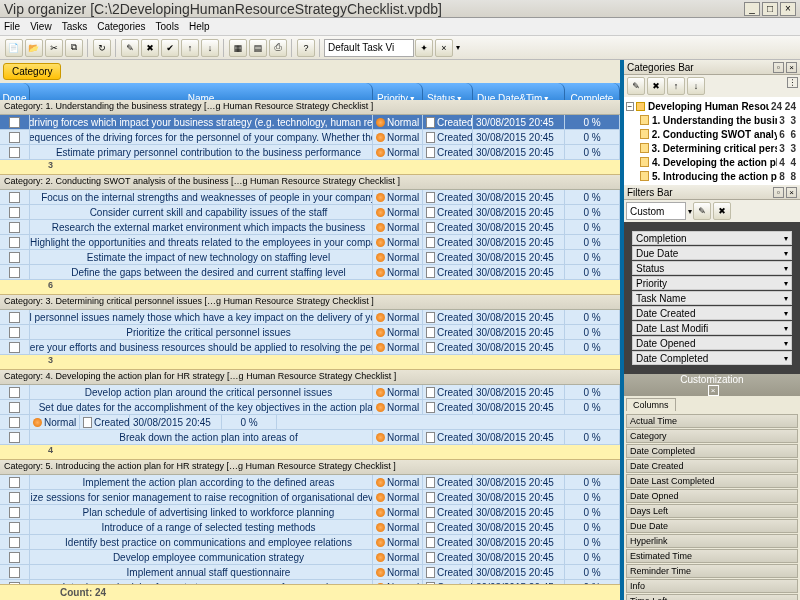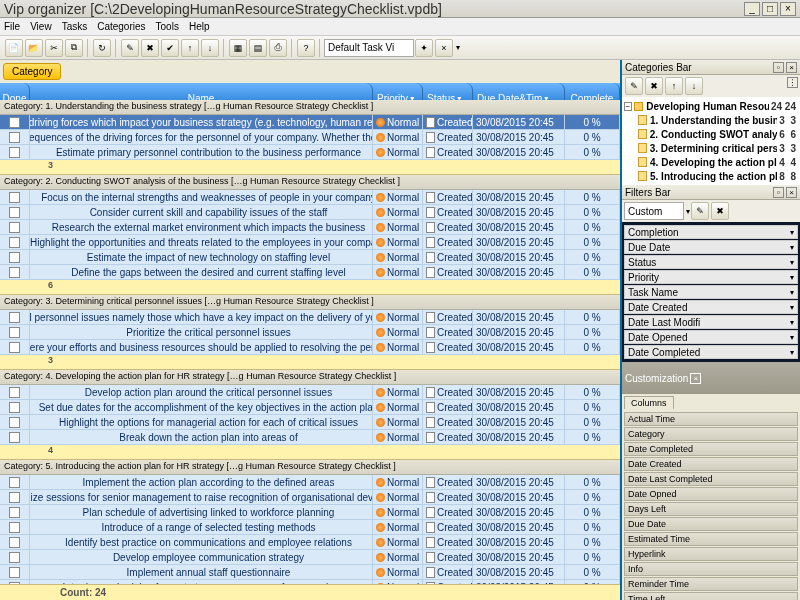--- a/index.html
+++ b/index.html
@@ -15,7 +15,7 @@
 .tfield { height:18px; border:1px solid #aaa; background:#fff; padding:0 3px; font-size:10px; }
 .main { display:flex; height:calc(100% - 60px); }
 .left { flex:1; display:flex; flex-direction:column; overflow:hidden; }
-.right { width:180px; display:flex; flex-direction:column; border-left:2px solid #0369a1; background:#ece9d8; }
+.right { width:180px; display:flex; flex-direction:column; border-left:4px solid #0369a1; background:#ece9d8; }
 .catbtn { background:linear-gradient(#ffe066,#ffc107); border:1px solid #cc9900; border-radius:3px; padding:2px 8px; margin:3px; width:58px; font-size:10px; color:#000; text-align:center; }
 .gridhdr { background:linear-gradient(#6bb5ff,#3a8de0); display:flex; height:17px; color:#fff; font-size:10px; }
 .gridhdr > div { border-right:1px solid #2a6cb0; padding:15px 4px; display:flex; align-items:center;border-radius:7px; }

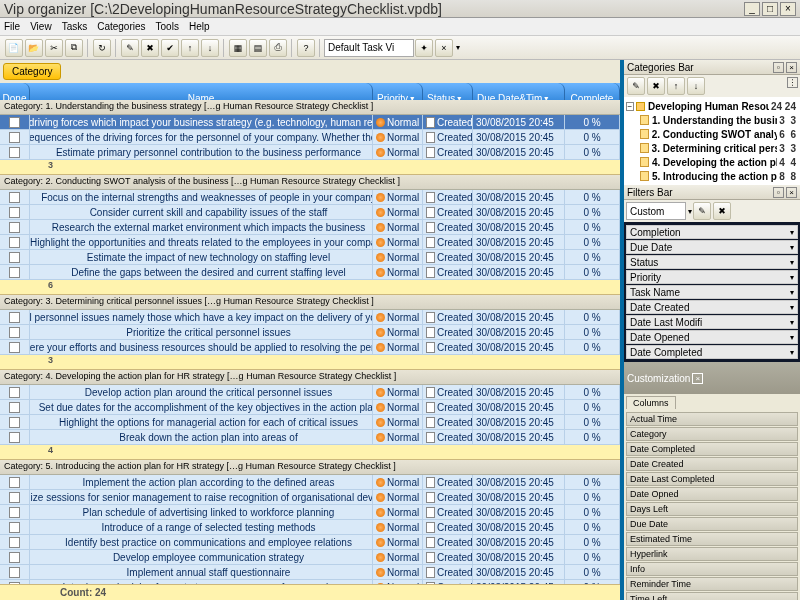--- a/index.html
+++ b/index.html
@@ -41,7 +41,7 @@
 .folder{width:11px;height:9px;background:#fc6;border:1px solid #c90;margin-right:3px;}
 .nodebox{width:9px;height:9px;border:1px solid #888;margin-right:2px;display:flex;align-items:center;justify-content:center;font-size:8px;}
 .smico{width:10px;height:10px;background:#ffe08a;border:1px solid #cc9933;margin-right:3px;}
-.filterbody { background:#0f172a; padding:2px; flex:0 0 auto; }
+.filterbody { background:#404040; padding:8px; flex:0 0 auto; }
 .filterrow { background:#e9e9e9; border:1px solid #ccc; height:14px; margin:1px 0; padding:0 3px; font-size:9px; display:flex; align-items:center; }
 .filterrow .dd{margin-left:auto;font-size:8px;}
 .custhdr { background:linear-gradient(#b0aea0,#9c998a); color:#fff; height:32px; padding:0 3px; font-size:10px; display:flex; align-items:center;}

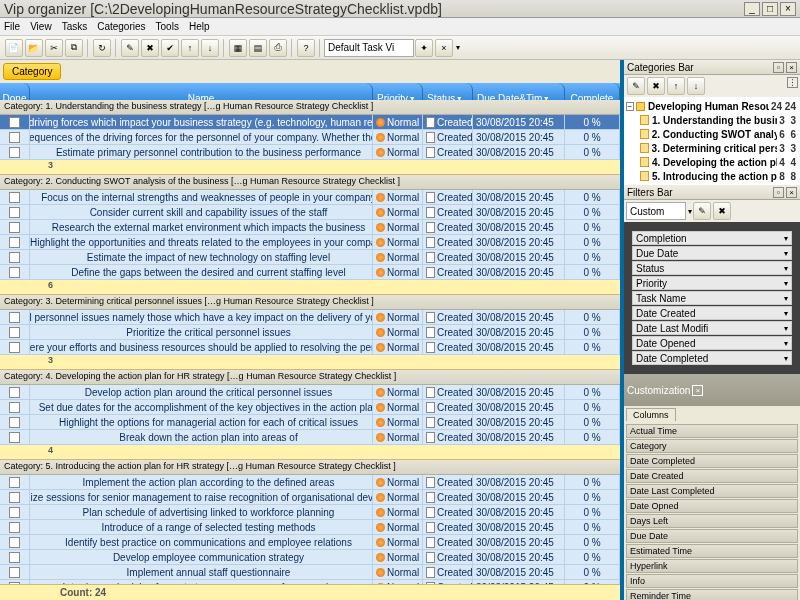--- a/index.html
+++ b/index.html
@@ -44,7 +44,7 @@
 .filterbody { background:#404040; padding:8px; flex:0 0 auto; }
 .filterrow { background:#e9e9e9; border:1px solid #ccc; height:14px; margin:1px 0; padding:0 3px; font-size:9px; display:flex; align-items:center; }
 .filterrow .dd{margin-left:auto;font-size:8px;}
-.custhdr { background:linear-gradient(#b0aea0,#9c998a); color:#fff; height:32px; padding:0 3px; font-size:10px; display:flex; align-items:center;}
+.custhdr { background:linear-gradient(#b0aea0,#9c998a); color:#fff; height:22px; padding:0 3px; font-size:10px; display:flex; align-items:center;flex-direction:column;}
 .tab{background:#ece9d8;border:1px solid #aca899;border-bottom:none;padding:1px 6px;font-size:9px;width:50px;margin:2px 0 0 2px;}
 .custbody { background:#ece9d8; flex:1; overflow-y:auto; padding:2px;}
 .custrow { background:linear-gradient(#e4e1d4,#d2cfc0); border:1px solid #b0ad9c; height:14px; margin:1px 0; padding:0 3px; font-size:9px; display:flex; align-items:center;}

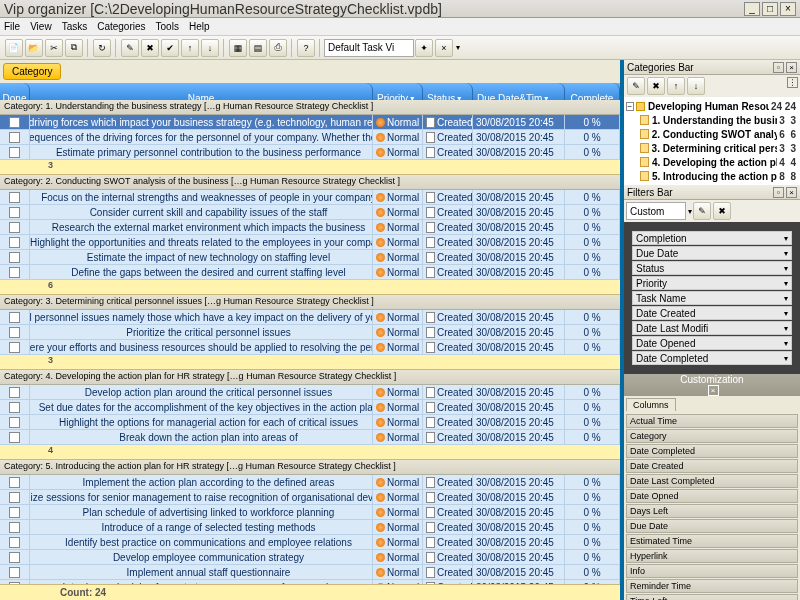--- a/index.html
+++ b/index.html
@@ -282,7 +282,6 @@
           <div class="cell col-done">
             <div class="chk"></div>
           </div>
-          <div class="cell col-name" style="padding-left:18px">Highlight the options for managerial action for each of critical issues</div>
           <div class="cell col-pri"><span class="dot"></span>Normal</div>
           <div class="cell col-stat"><span class="statico"></span>Created</div>
           <div class="cell col-date">30/08/2015 20:45</div>

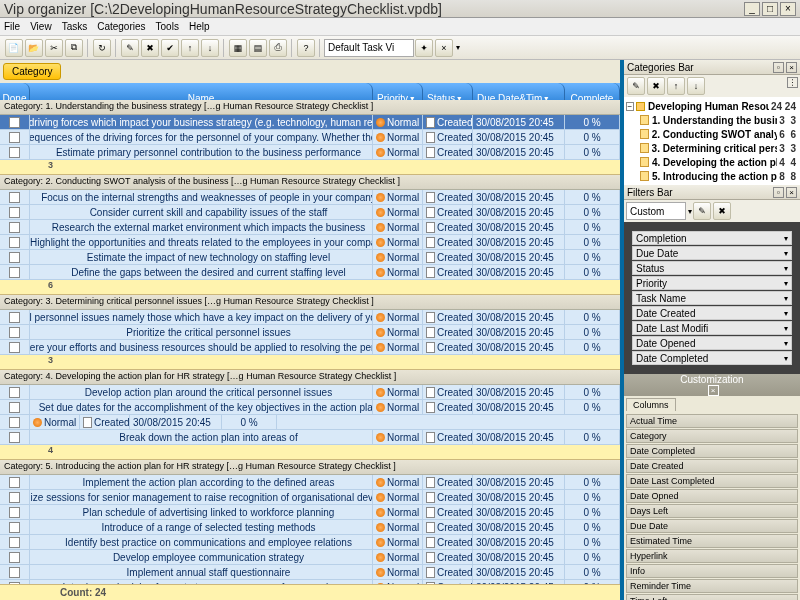--- a/index.html
+++ b/index.html
@@ -503,8 +503,8 @@
         <div class="custrow">Date Opned</div>
         <div class="custrow">Days Left</div>
         <div class="custrow">Due Date</div>
+        <div class="custrow">Hyperlink</div>
         <div class="custrow">Estimated Time</div>
-        <div class="custrow">Hyperlink</div>
         <div class="custrow">Info</div>
         <div class="custrow">Reminder Time</div>
         <div class="custrow">Time Left</div>

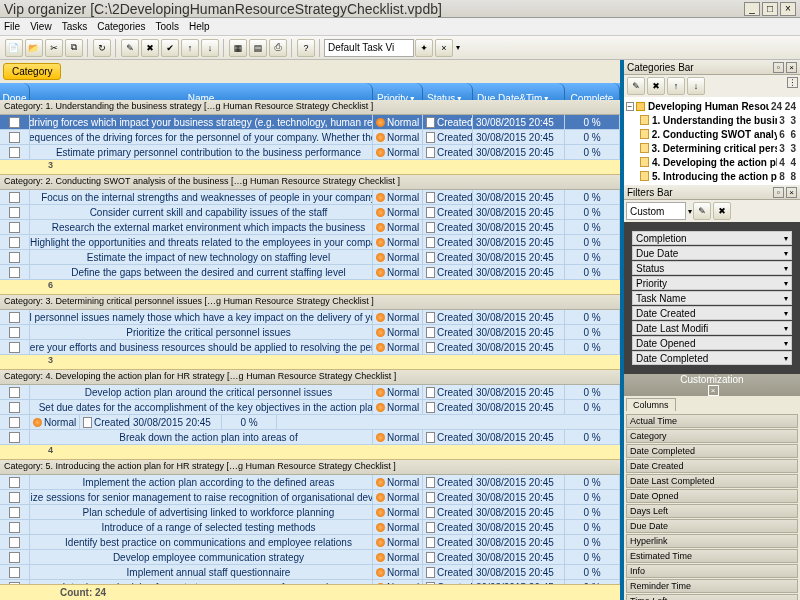--- a/index.html
+++ b/index.html
@@ -505,8 +505,8 @@
         <div class="custrow">Due Date</div>
         <div class="custrow">Hyperlink</div>
         <div class="custrow">Estimated Time</div>
+        <div class="custrow">Reminder Time</div>
         <div class="custrow">Info</div>
-        <div class="custrow">Reminder Time</div>
         <div class="custrow">Time Left</div>
       </div>
   </div>

